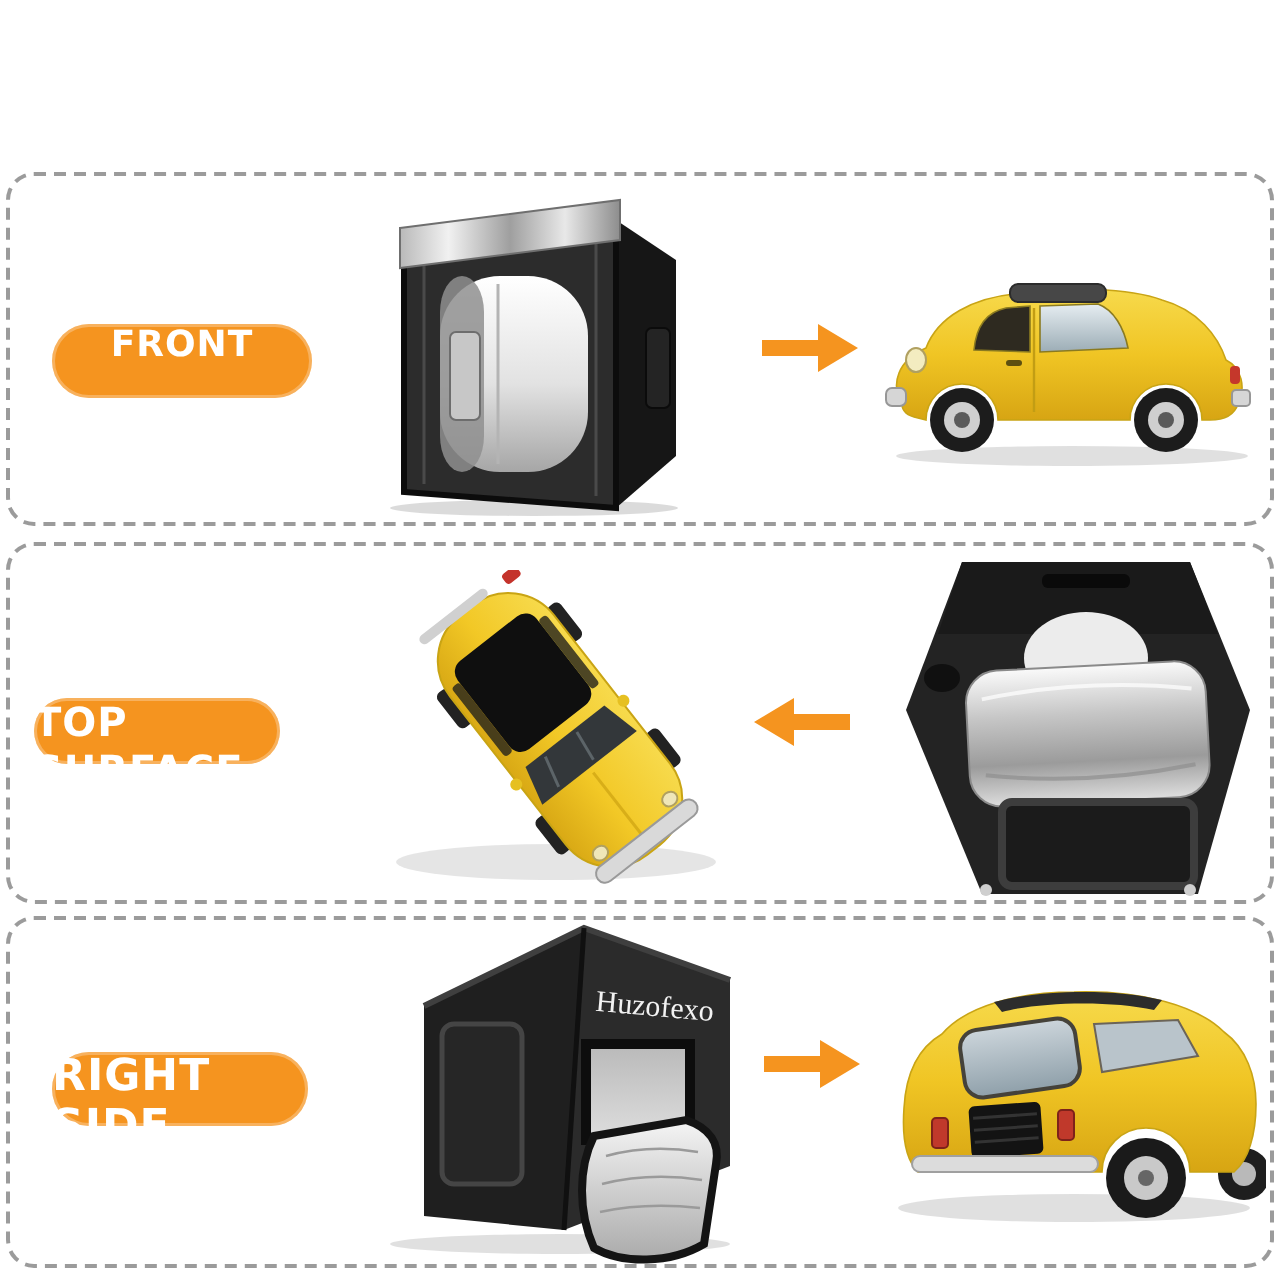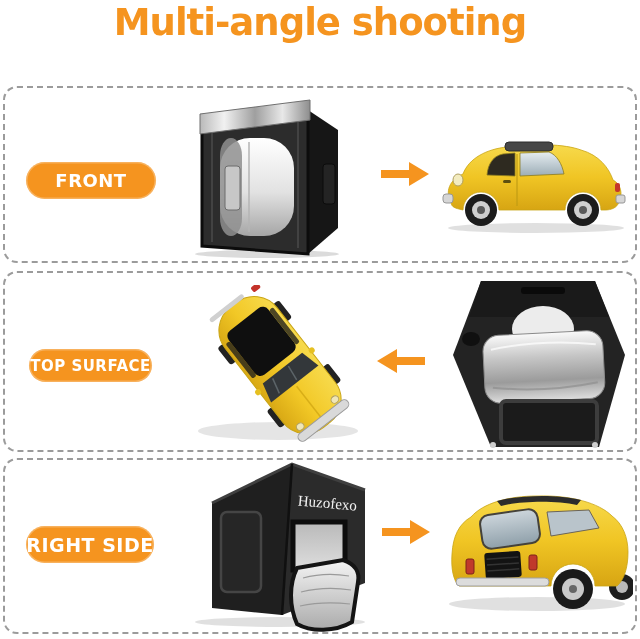--- a/index.html
+++ b/index.html
@@ -59,7 +59,6 @@
 <body>
 
 <div class="header">
-  <h1 class="title">Multi-angle shooting</h1>
 </div>
 
 <div class="section section-1">

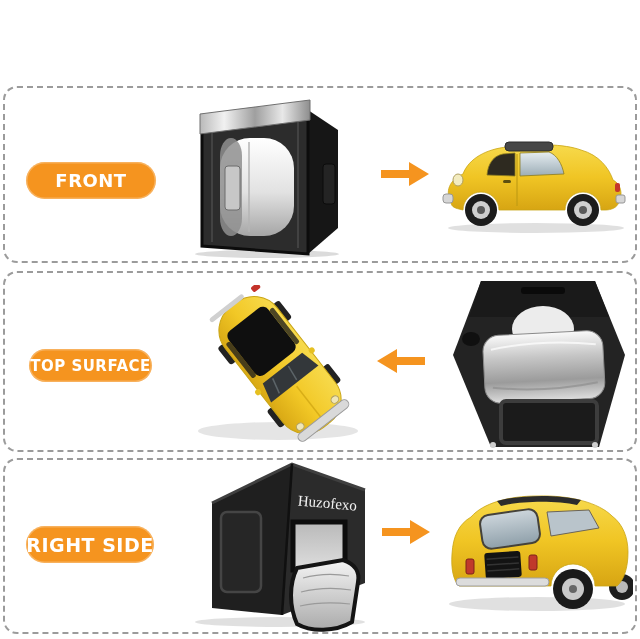--- a/index.html
+++ b/index.html
@@ -36,7 +36,7 @@
   .pill{
     position:absolute;
     background:var(--accent-orange);color:#fff;
-    border-radius:999px;display:flex;align-items:center;justify-content:center;
+    border-radius:999px;display:flex;justify-content:center;
     font-weight:bold;letter-spacing:.5px;
     box-shadow:inset 0 0 0 1.5px rgba(255,255,255,.28);
   }

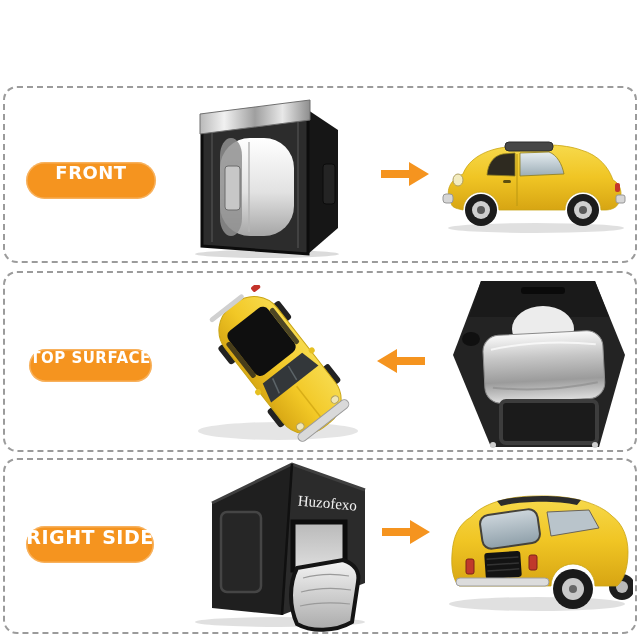--- a/index.html
+++ b/index.html
@@ -41,7 +41,7 @@
     box-shadow:inset 0 0 0 1.5px rgba(255,255,255,.28);
   }
   .pill-1{left:21px;top:74px;width:130px;height:37px;font-size:18px;}
-  .pill-2{left:24px;top:76px;width:123px;height:33px;font-size:15px;}
+  .pill-2{left:12px;top:76px;width:123px;height:33px;font-size:20px;}
   .pill-3{left:21px;top:66px;width:128px;height:37px;font-size:19px;}
   .arrow{position:absolute;width:48px;height:28px;}
   .arrow-1{left:376px;top:72px;}

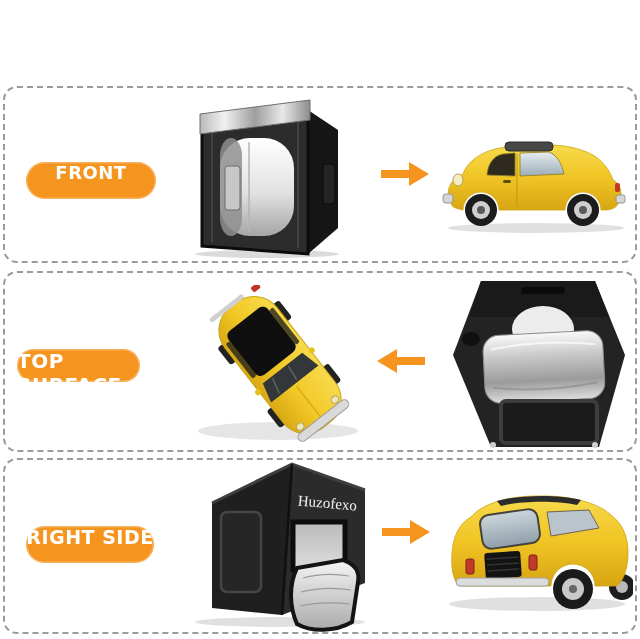--- a/index.html
+++ b/index.html
@@ -42,7 +42,7 @@
   }
   .pill-1{left:21px;top:74px;width:130px;height:37px;font-size:18px;}
   .pill-2{left:12px;top:76px;width:123px;height:33px;font-size:20px;}
-  .pill-3{left:21px;top:66px;width:128px;height:37px;font-size:19px;}
+  .pill-3{left:21px;top:66px;width:128px;height:37px;font-size:22px;}
   .arrow{position:absolute;width:48px;height:28px;}
   .arrow-1{left:376px;top:72px;}
   .arrow-2{left:372px;top:74px;}

